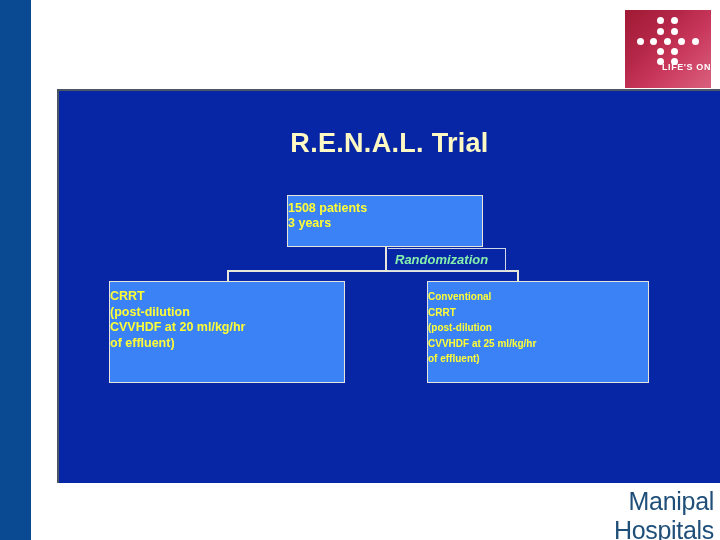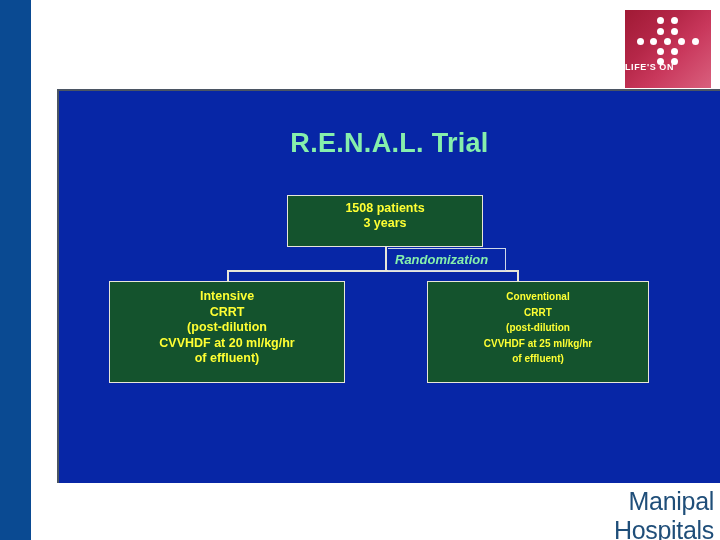--- a/index.html
+++ b/index.html
@@ -55,7 +55,7 @@
     left: 0;
     right: 0;
     top: 52px;
-    text-align: left;
+    text-align: right;
     color: #ffffff;
     font-size: 9px;
     font-weight: bold;

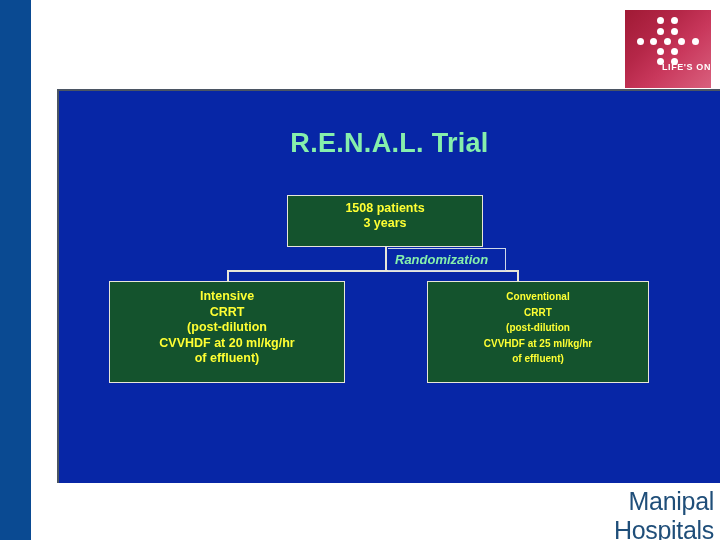--- a/index.html
+++ b/index.html
@@ -82,7 +82,7 @@
     right: 0;
     top: 37px;
     text-align: center;
-    color: #86efac;
+    color: #fef9c3;
     font-size: 27px;
     font-weight: bold;
     letter-spacing: 0.3px;

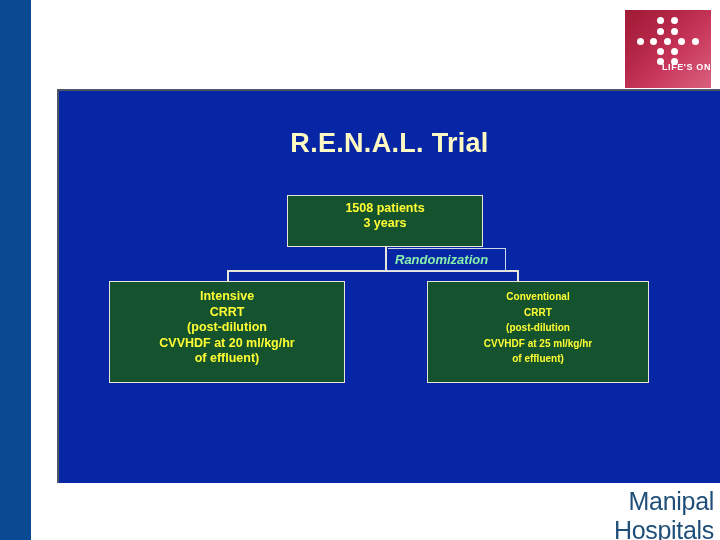--- a/index.html
+++ b/index.html
@@ -101,11 +101,11 @@
   .fbox {
     position: absolute;
     border: 1px solid #e8e6d8;
-    background: #14532d;
+    background: #3b82f6;
     box-sizing: border-box;
     color: #ffff33;
     font-weight: bold;
-    text-align: center;
+    text-align: left;
     font-family: "Liberation Sans", sans-serif;
   }
 

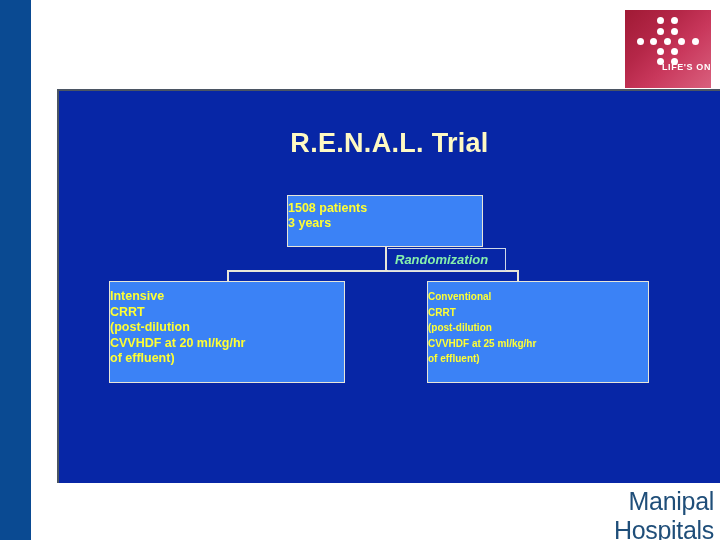--- a/index.html
+++ b/index.html
@@ -231,7 +231,6 @@
     <div id="box-randomization">Randomization</div>
 
     <div class="fbox" id="box-intensive">
-      <span class="line">Intensive</span>
       <span class="line">CRRT</span>
       <span class="line">(post-dilution</span>
       <span class="line">CVVHDF at 20 ml/kg/hr</span>

